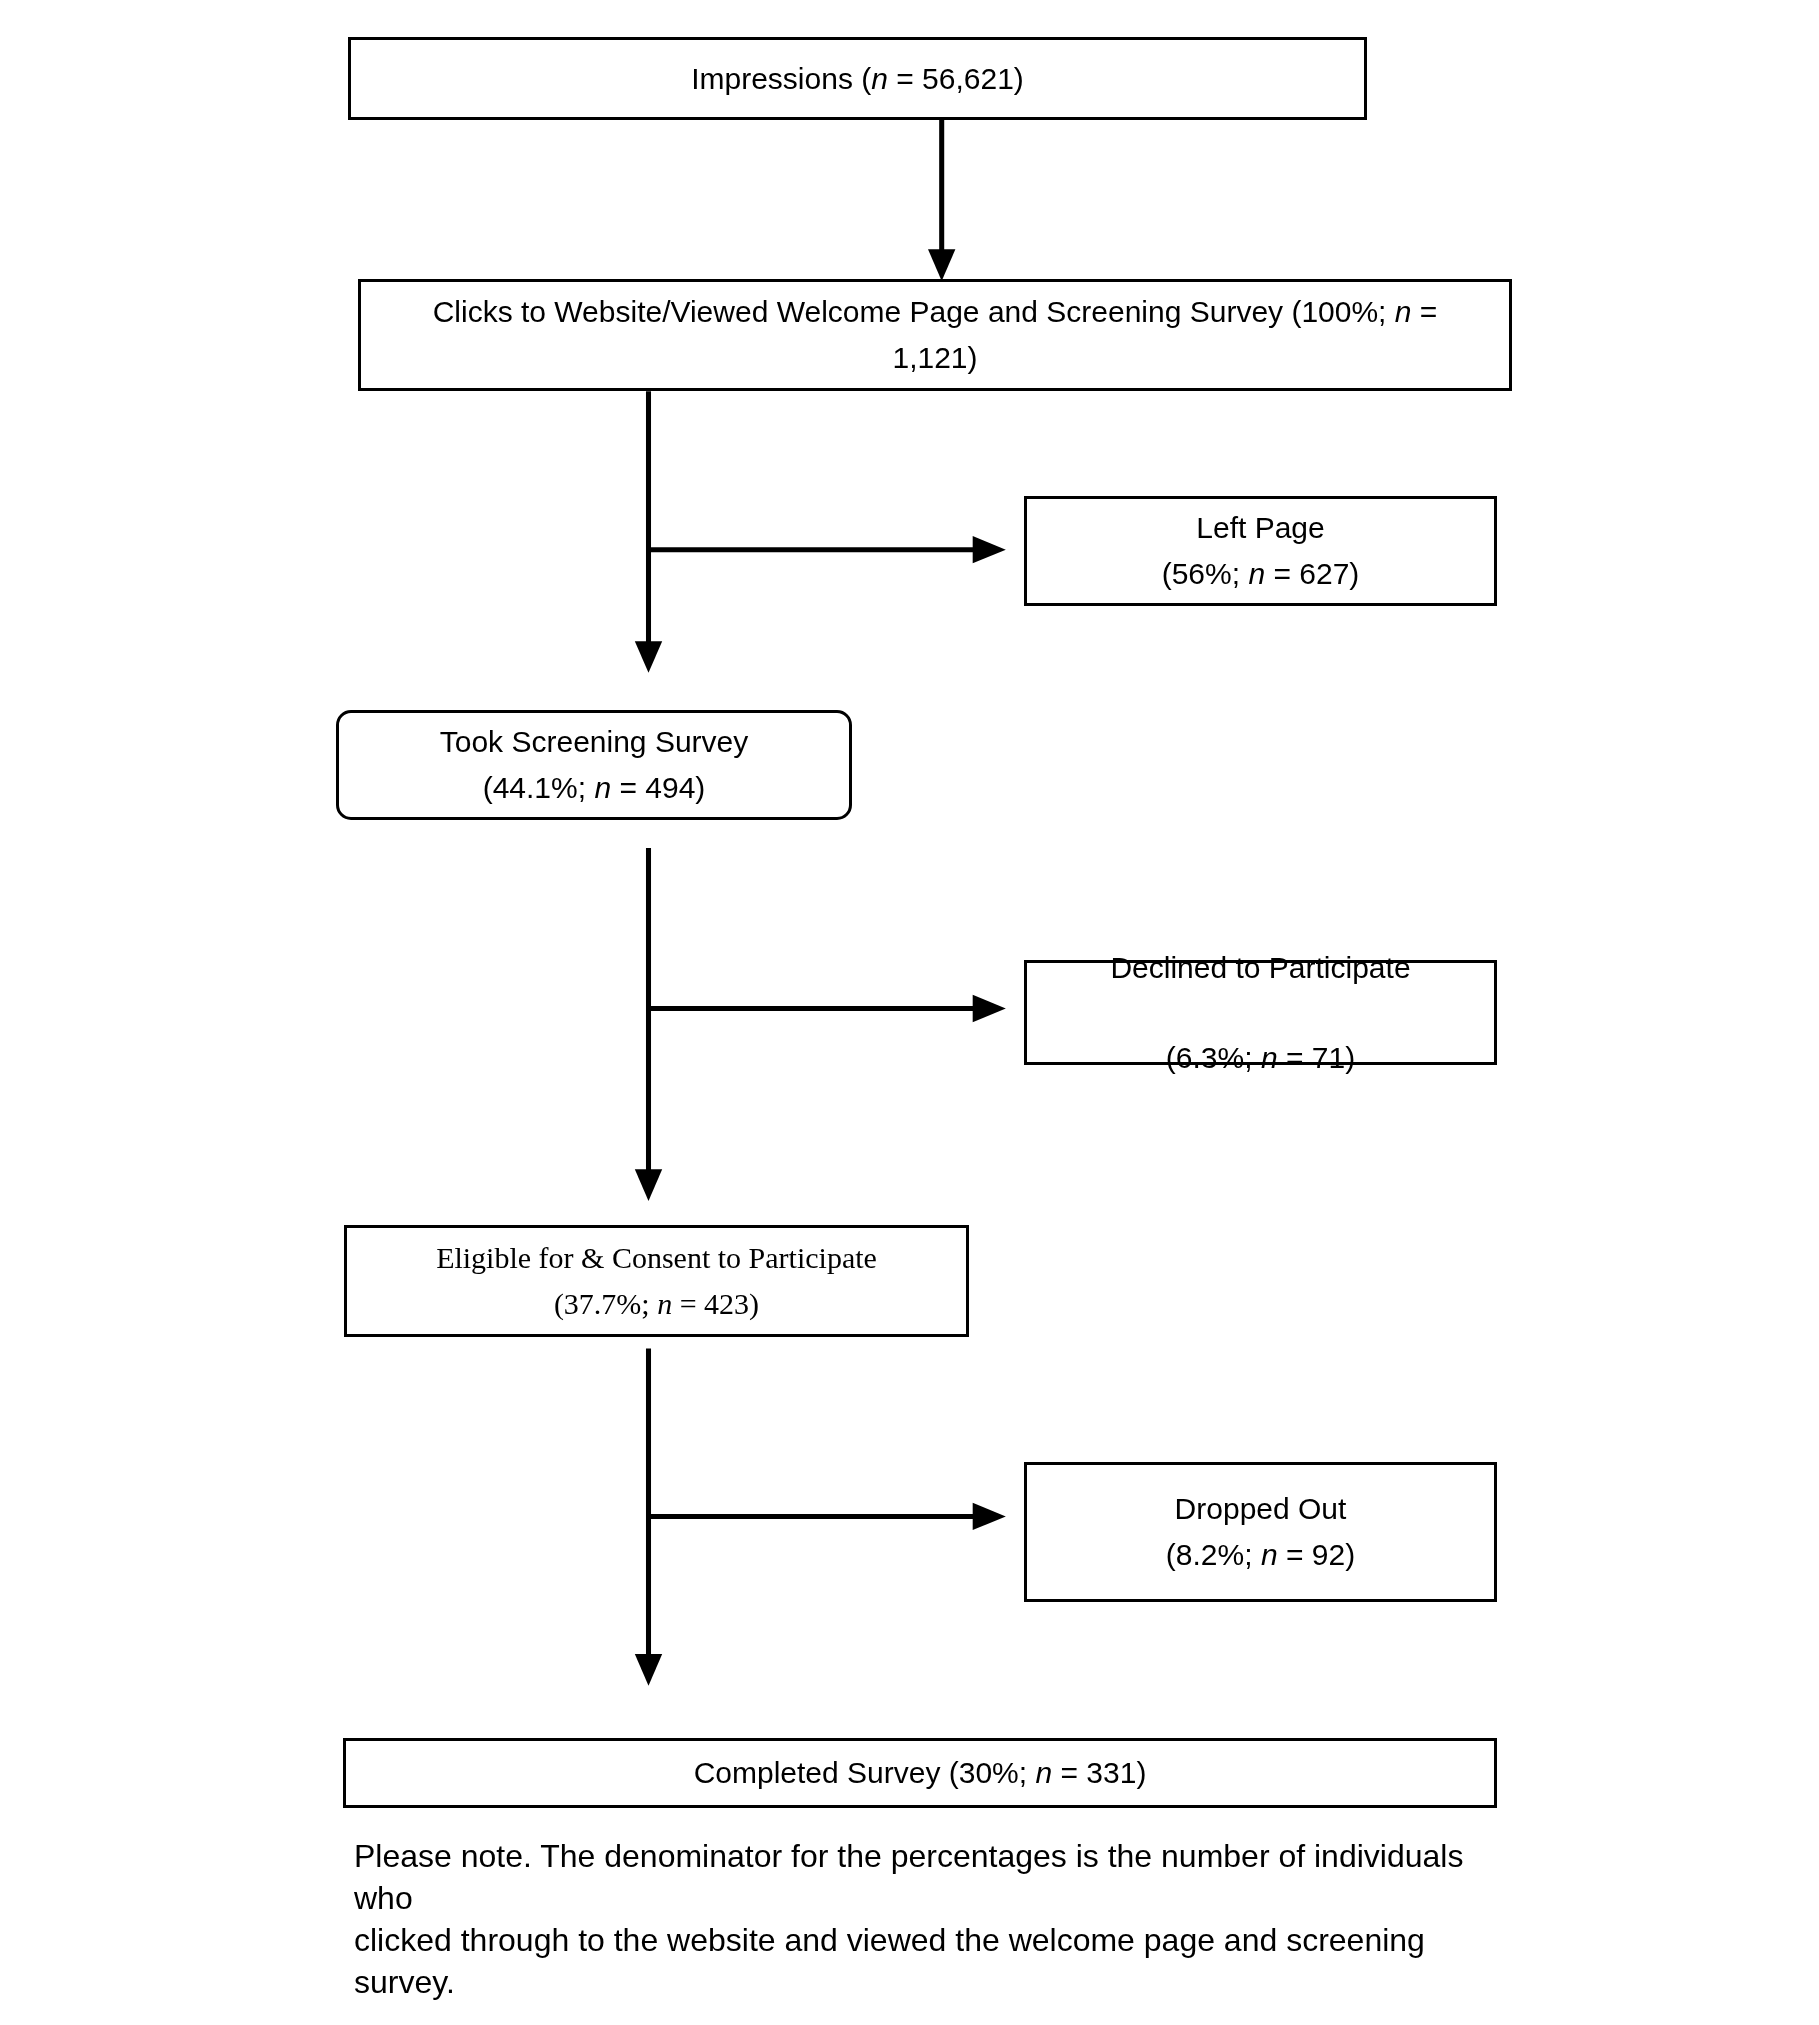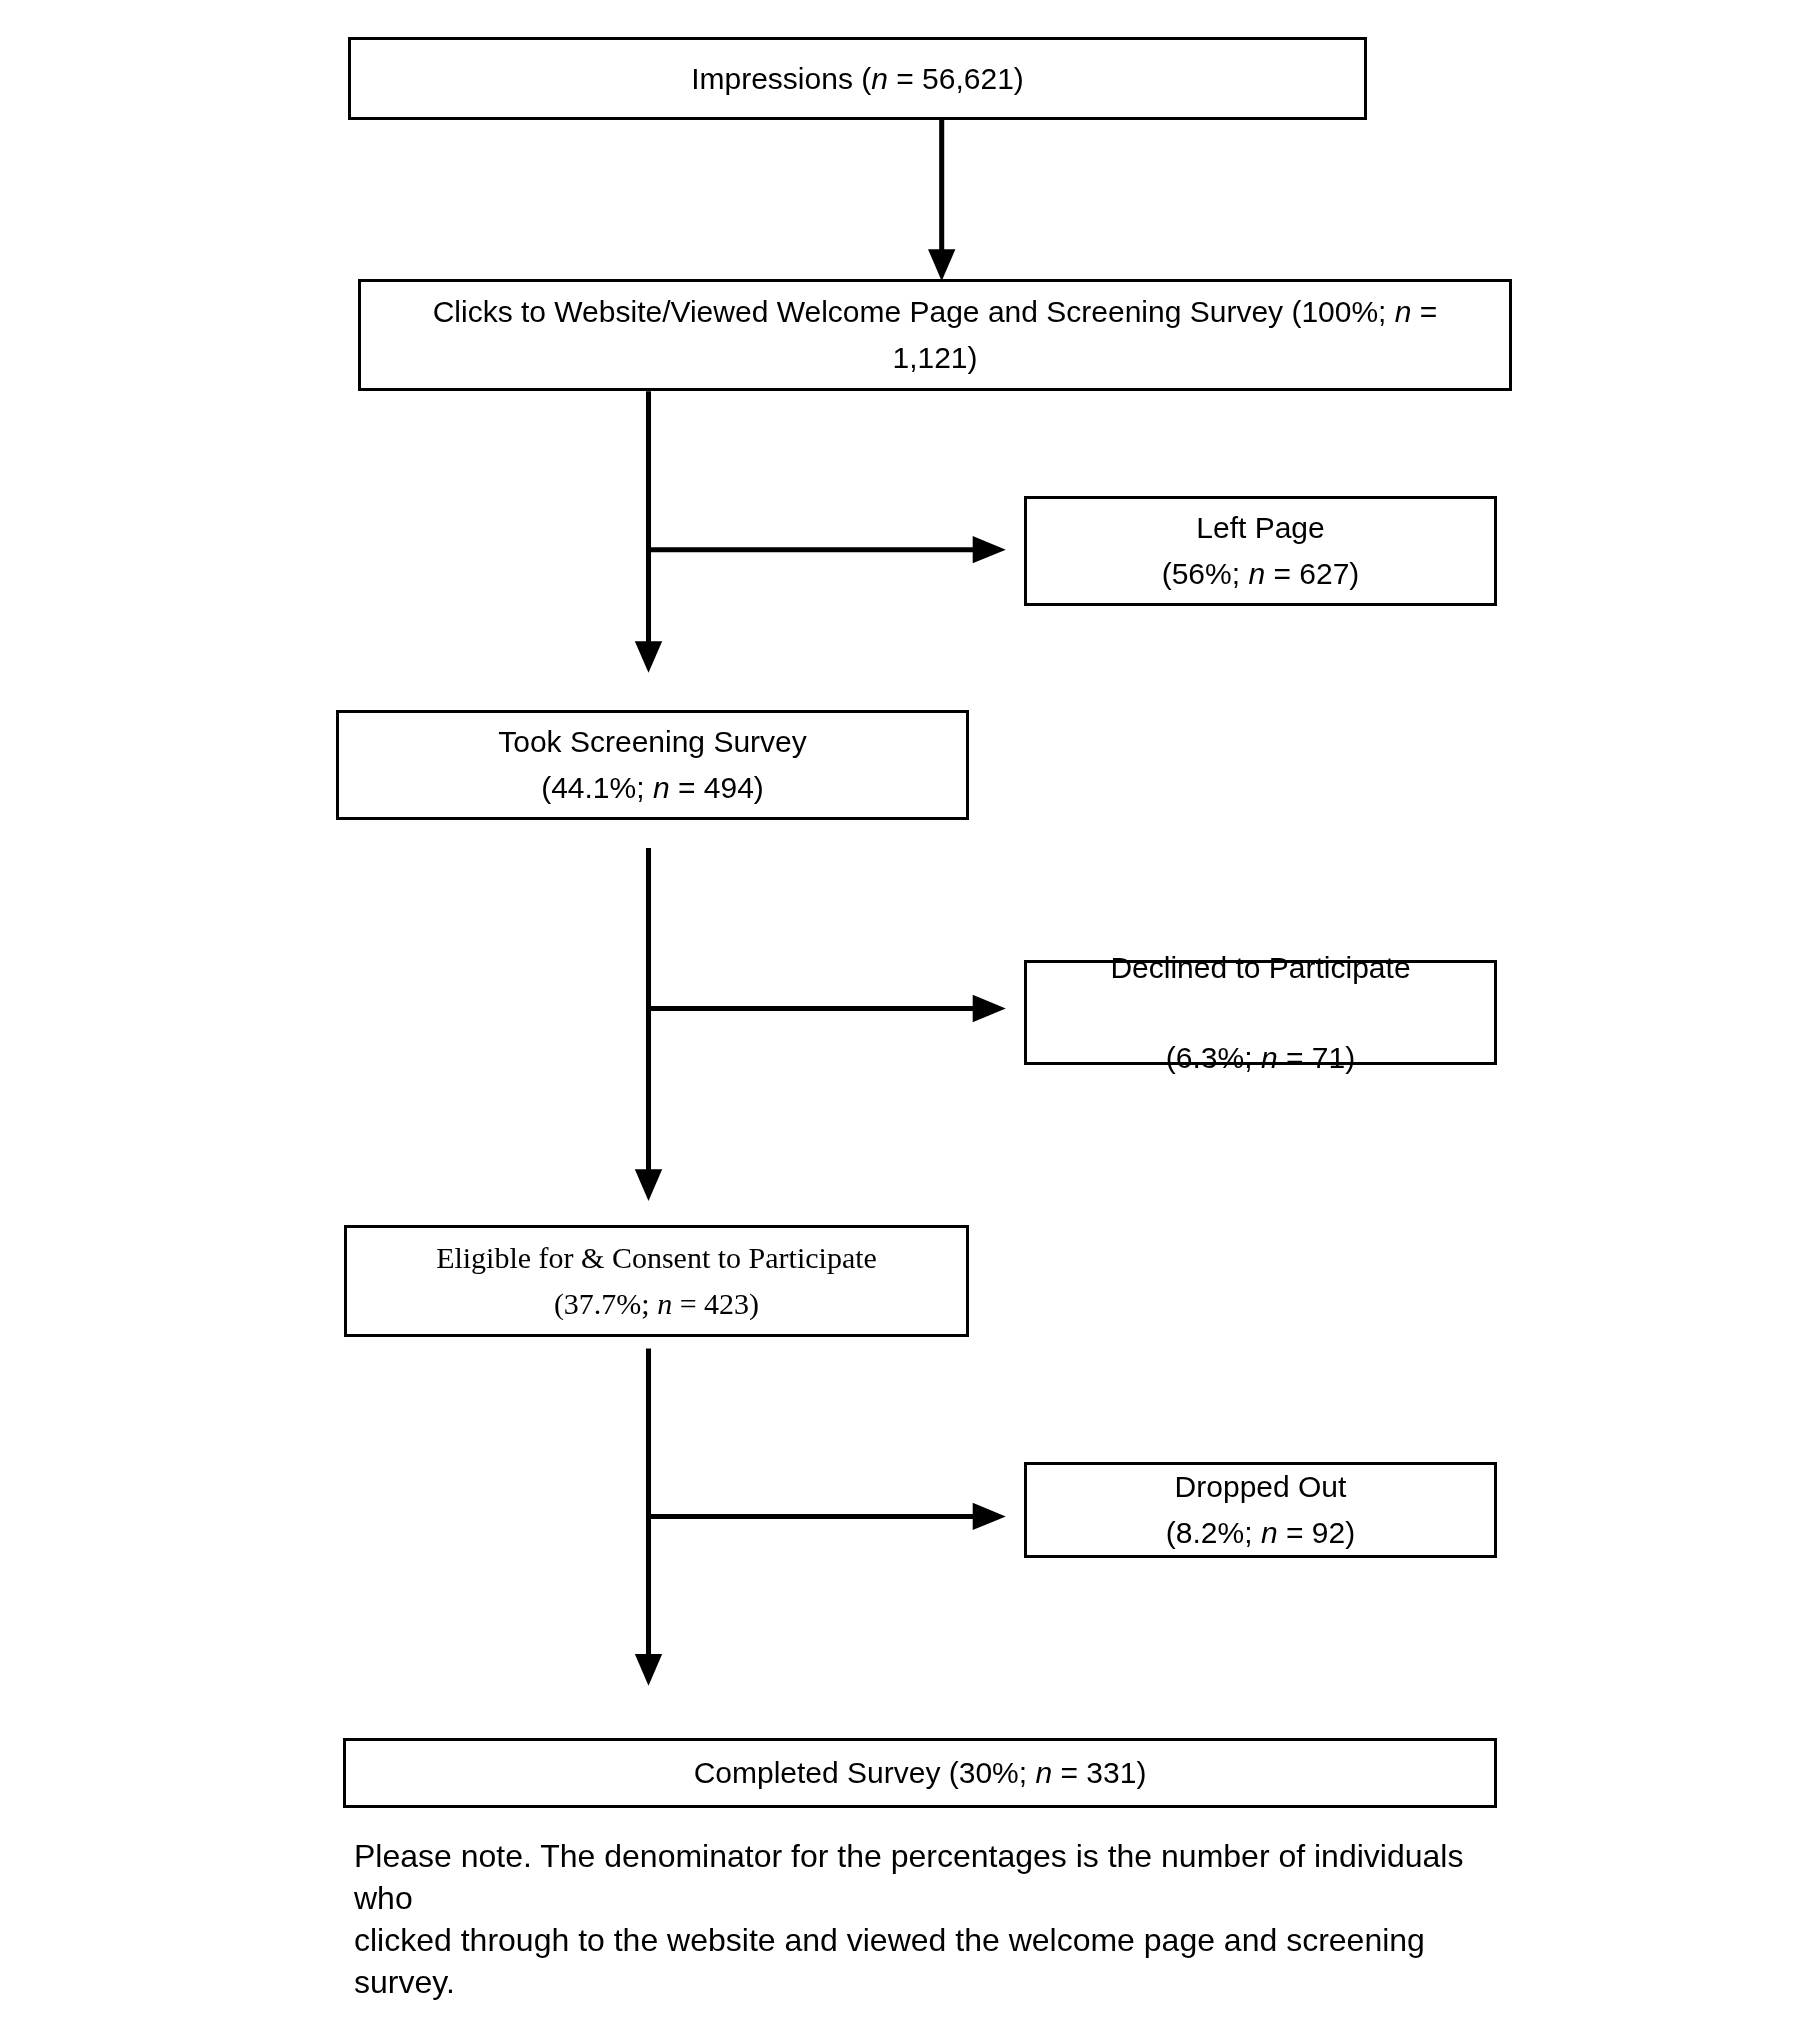--- a/index.html
+++ b/index.html
@@ -99,7 +99,7 @@
     <div class="bline"><span>(56%; </span><span class="nvar">n</span><span> = 627)</span></div>
   </div>
 
-  <div class="box" style="left:336px; top:710px; width:633px; height:110px;">
+  <div class="box" style="left:336px; top:710px; width:516px; height:110px;border-radius:15px;">
     <div class="bline">Took Screening Survey</div>
     <div class="bline"><span>(44.1%; </span><span class="nvar">n</span><span> = 494)</span></div>
   </div>

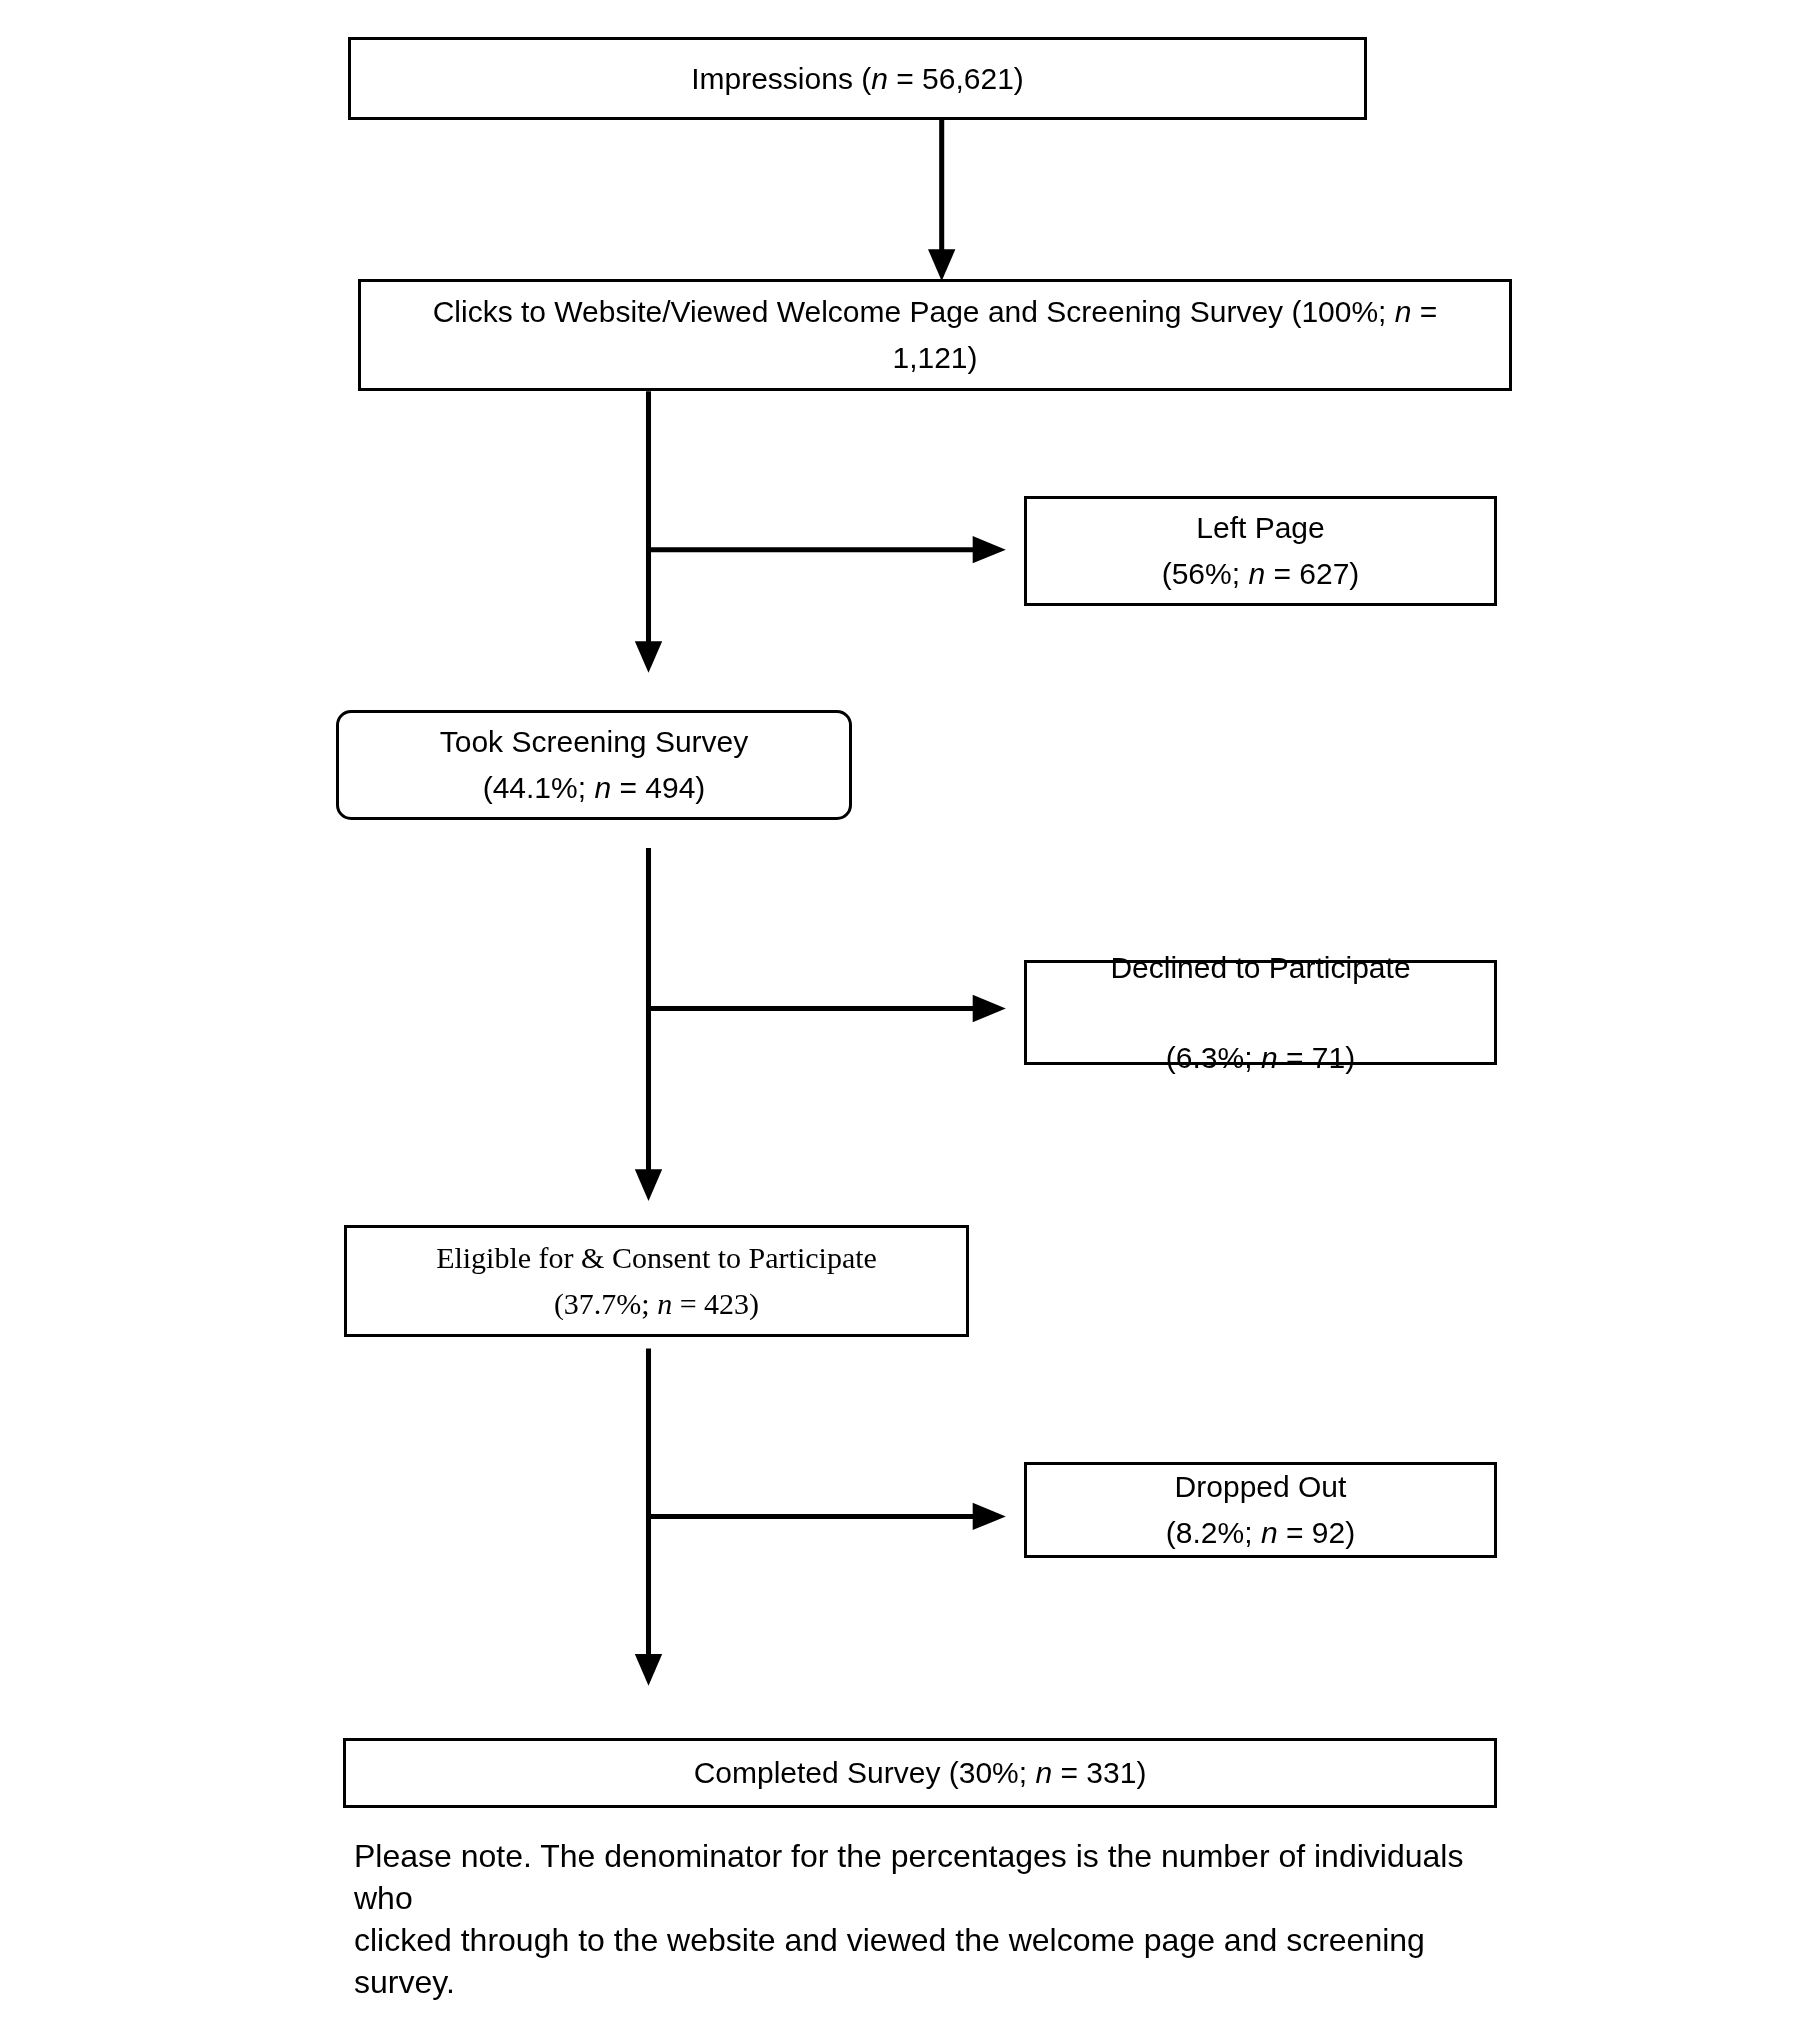--- a/index.html
+++ b/index.html
@@ -114,7 +114,7 @@
     <div class="bline"><span>(37.7%; </span><span class="nvar">n</span><span> = 423)</span></div>
   </div>
 
-  <div class="box" style="left:1024px; top:1462px; width:473px; height:96px;">
+  <div class="box" style="left:1024px; top:1462px; width:473px; height:140px;">
     <div class="bline">Dropped Out</div>
     <div class="bline"><span>(8.2%; </span><span class="nvar">n</span><span> = 92)</span></div>
   </div>

